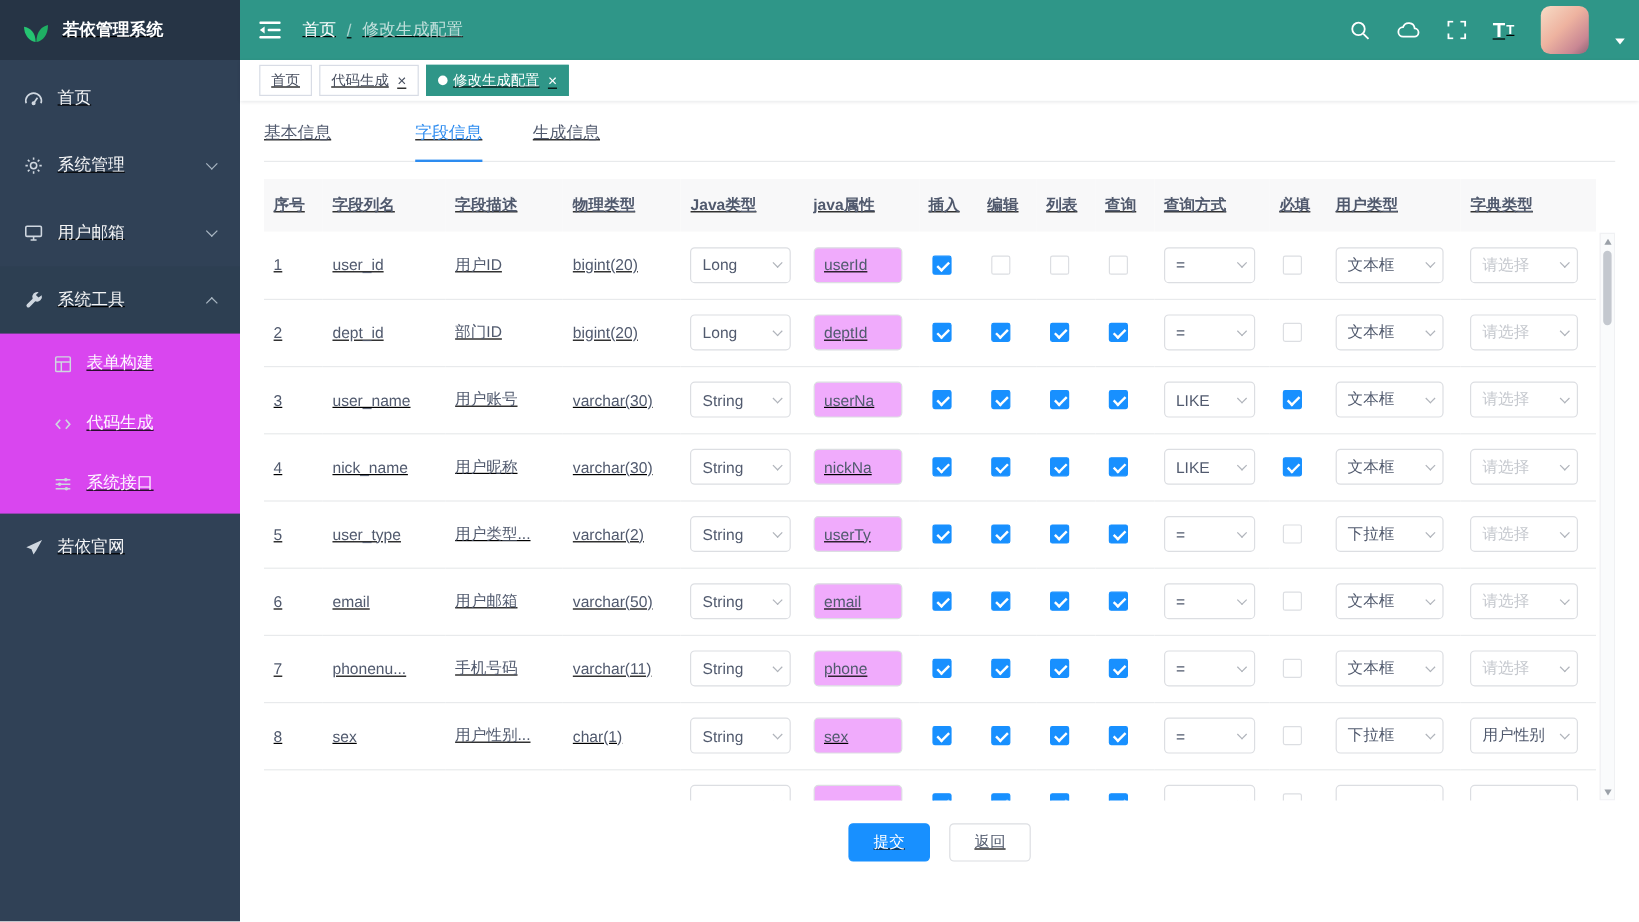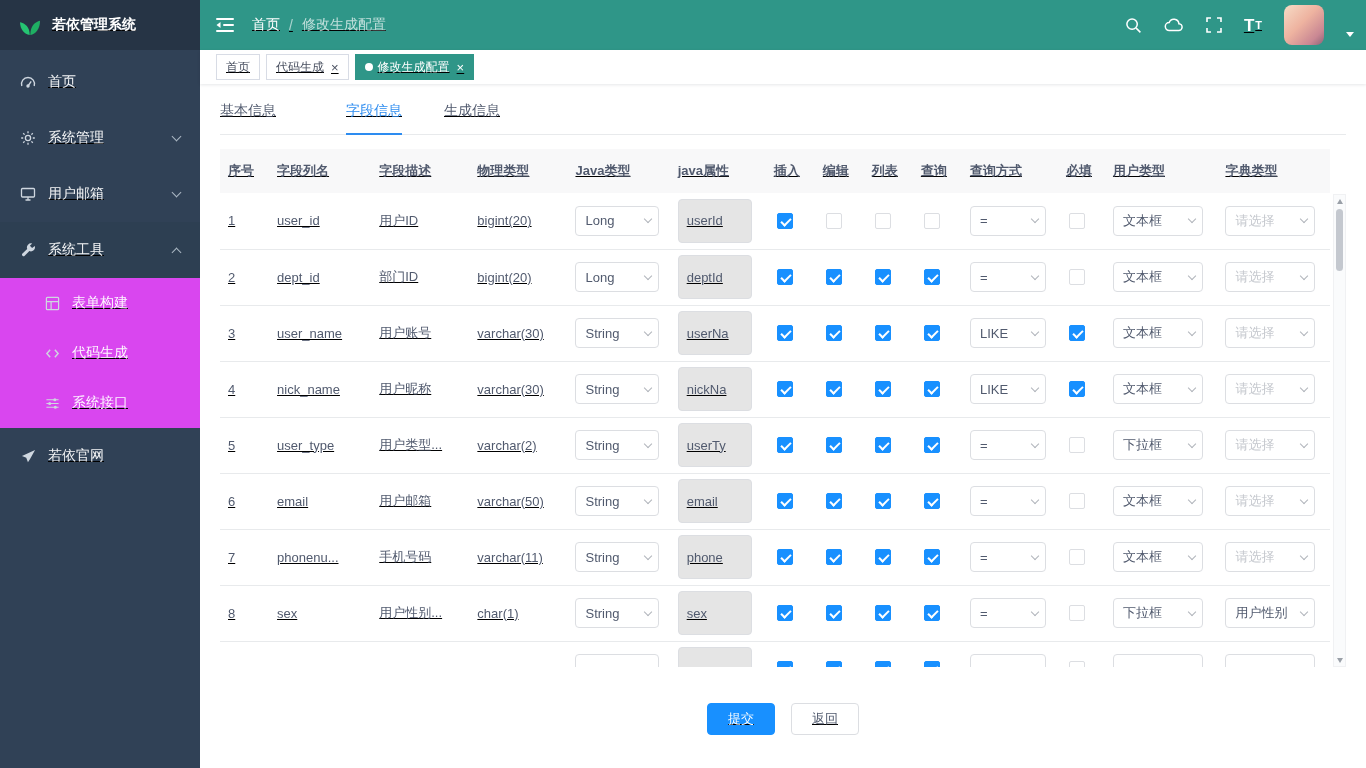--- a/index.html
+++ b/index.html
@@ -61,7 +61,7 @@
   .sel.ph span { color:#c5c8ce; }
   .chev { width:6px; height:6px; border-right:1px solid #b0b4bb; border-bottom:1px solid #b0b4bb; transform:rotate(45deg); margin-left:5px; margin-top:-3px; flex-shrink:0; }
   .w84 { width:84px; } .w76 { width:76px; } .w90 { width:90px; }
-  .inp { width:74px; height:44px; border:1px solid #dcdee2; border-radius:4px; display:flex; align-items:center; padding:0 8px; background:#e5e5e5; color:#515a6e; font-size:13px; overflow:hidden; white-space:nowrap; cursor:text; }
+  .inp { width:74px; height:30px; border:1px solid #dcdee2; border-radius:4px; display:flex; align-items:center; padding:0 8px; background:#f0abfc; color:#515a6e; font-size:13px; overflow:hidden; white-space:nowrap; cursor:text; }
 
   .cb { display:inline-block; width:16px; height:16px; border:1px solid #dcdee2; border-radius:2px; background:#fff; position:relative; cursor:pointer; vertical-align:middle; margin-left:3px; }
   .cb.on { background:#1890ff; border-color:#1890ff; }

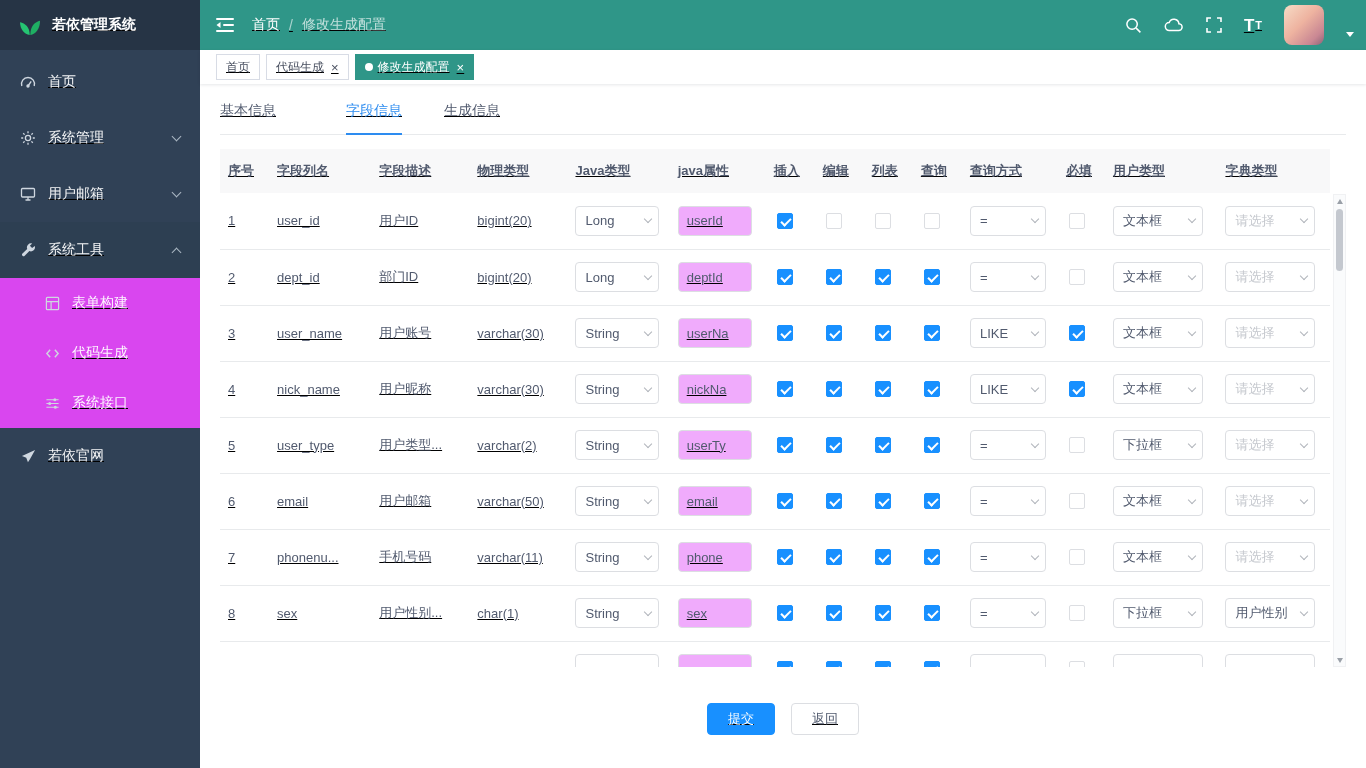--- a/index.html
+++ b/index.html
@@ -75,7 +75,7 @@
   .tri-down { width:0; height:0; border-left:3.5px solid transparent; border-right:3.5px solid transparent; border-top:5px solid #9aa0a8; }
   .sb-thumb { position:absolute; left:2px; top:14px; width:7px; height:62px; border-radius:4px; background:#c4c8cf; }
 
-  .footer { display:flex; justify-content:center; gap:16px; margin-top:36px; }
+  .footer { display:flex; justify-content:center; gap:16px; margin-top:19px; }
   .btn { height:32px; padding:0 20px; border-radius:4px; font-size:13px; cursor:pointer; display:inline-flex; align-items:center; }
   .btn-primary { background:#1890ff; border:1px solid #1890ff; color:#fff; }
   .btn-default { background:#fff; border:1px solid #dcdee2; color:#515a6e; }

